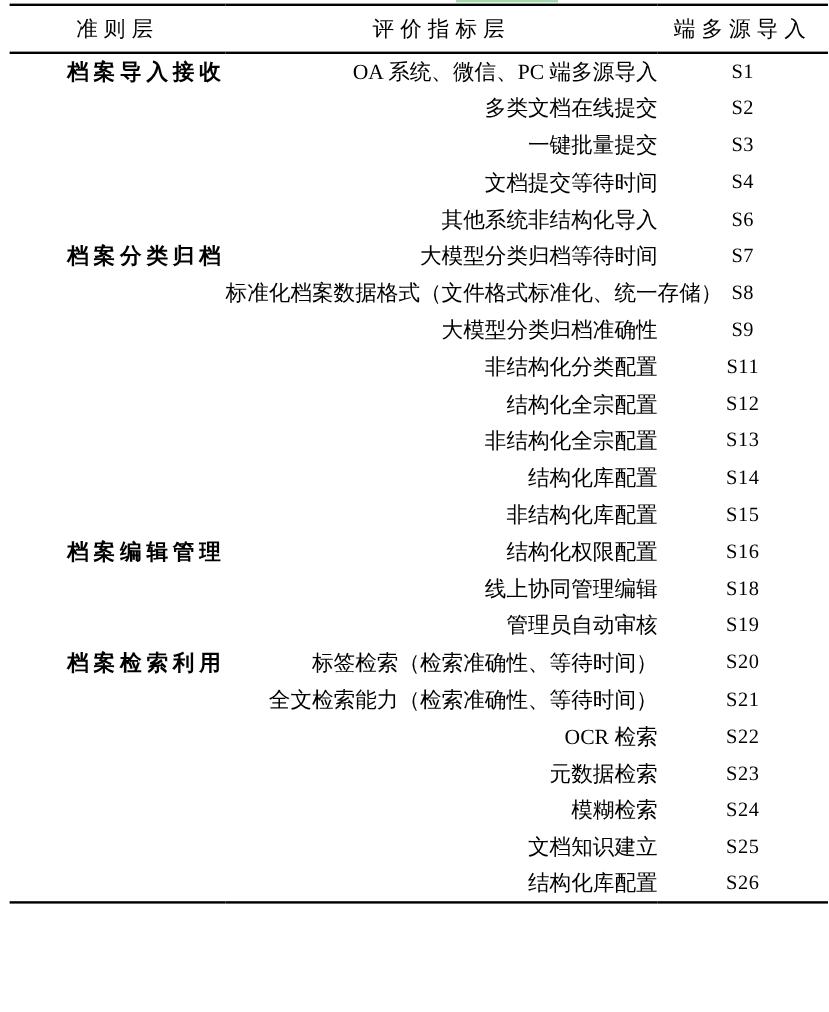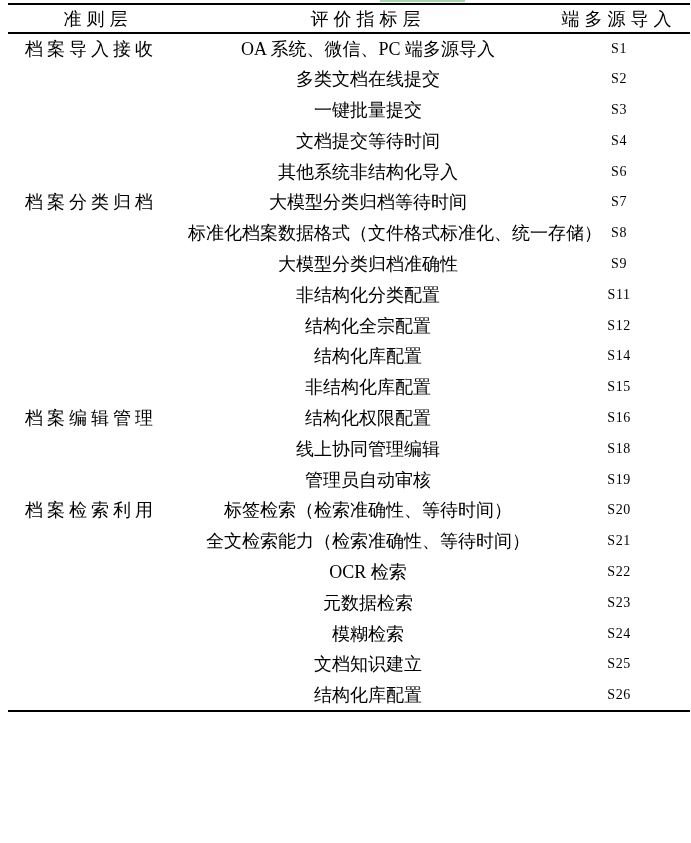--- a/index.html
+++ b/index.html
@@ -34,7 +34,7 @@
     border-bottom: 2px solid var(--rule-color, #000000);
   }
   thead tr {
-    height: 29px;
+    height: 40px;
     border-bottom: 2px solid var(--rule-color, #000000);
   }
   tbody tr {

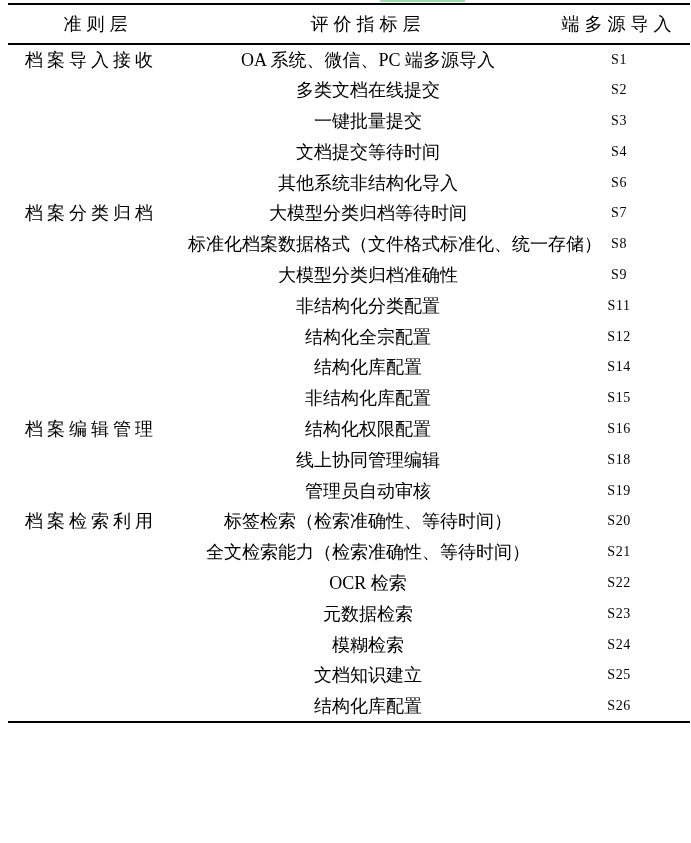--- a/index.html
+++ b/index.html
@@ -56,9 +56,10 @@
     padding: 0;
   }
   td.col-criterion {
-    text-align: left;
+    text-align: right;
     padding-left: 17px;
     letter-spacing: 4px;
+    font-weight: bold;
   }
   td.col-indicator {
     text-align: center;

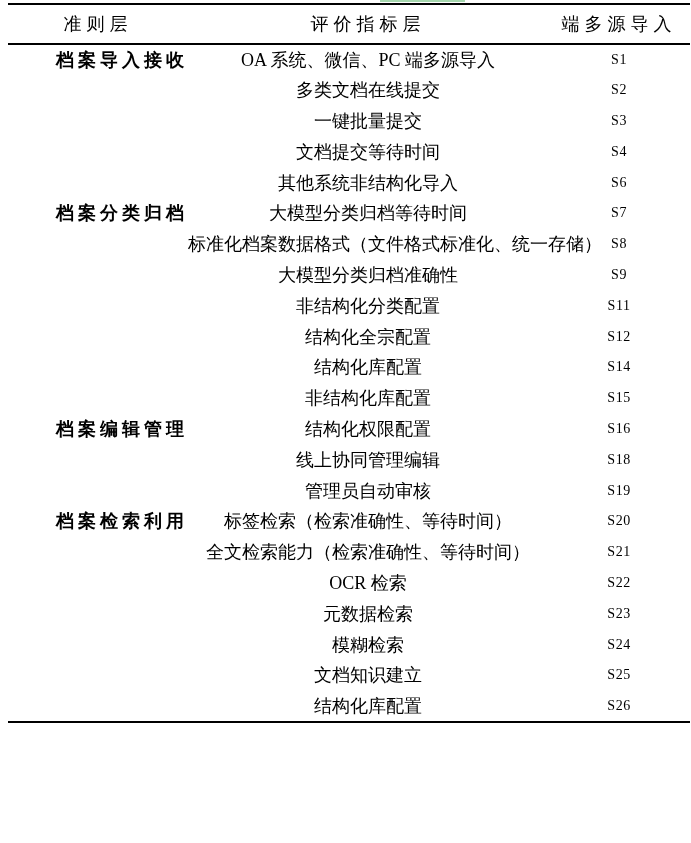--- a/index.html
+++ b/index.html
@@ -62,7 +62,7 @@
     font-weight: bold;
   }
   td.col-indicator {
-    text-align: center;
+    text-align: right;
     letter-spacing: 0;
   }
   td.col-symbol {

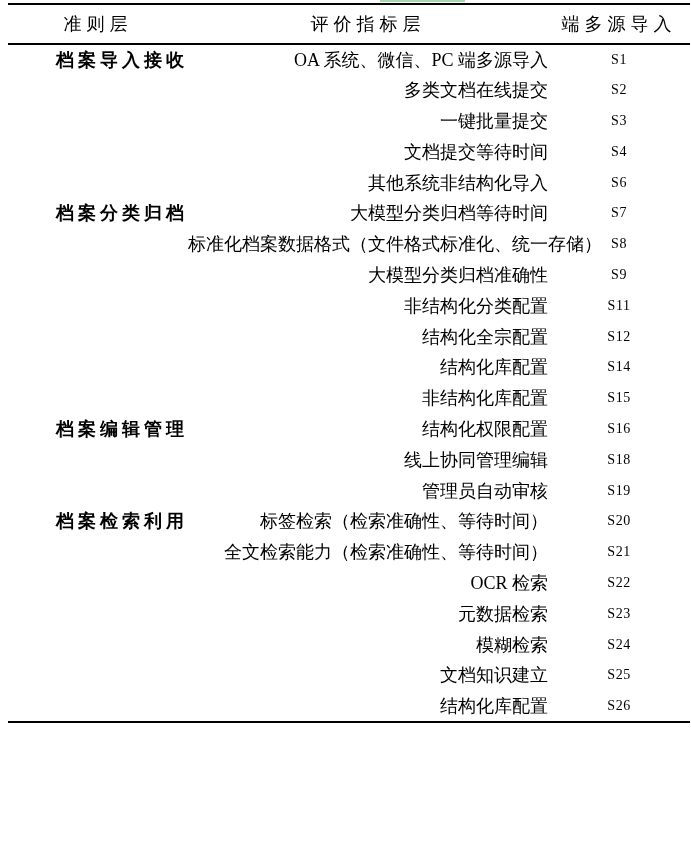--- a/index.html
+++ b/index.html
@@ -67,7 +67,7 @@
   }
   td.col-symbol {
     text-align: center;
-    font-size: 14px;
+    font-size: 17px;
     letter-spacing: 0.5px;
   }
 </style>

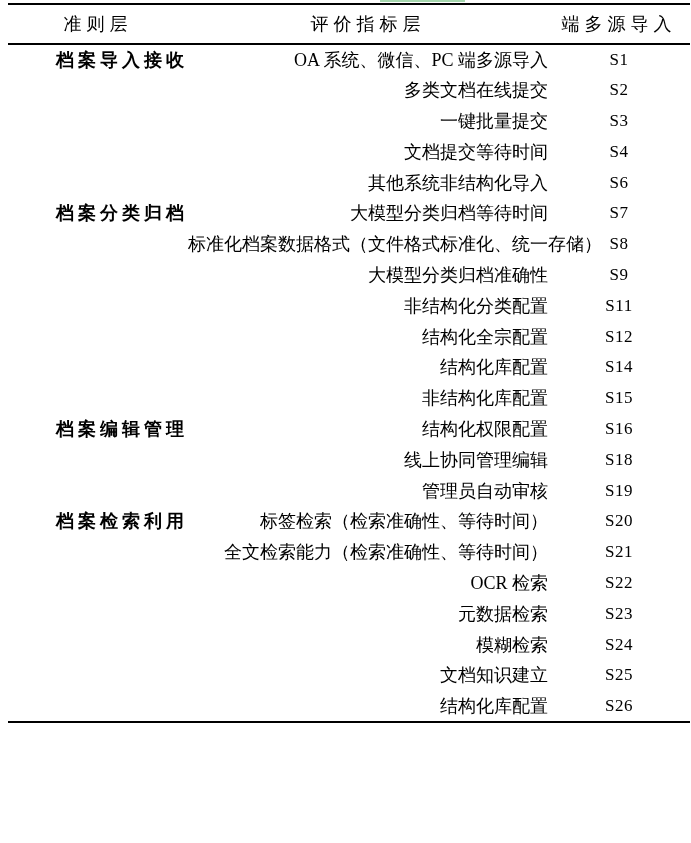--- a/index.html
+++ b/index.html
@@ -152,6 +152,11 @@
     <td class="col-symbol">S12</td>
   </tr>
 
+  <tr>
+    <td class="col-criterion"></td>
+    <td class="col-indicator">非结构化全宗配置</td>
+    <td class="col-symbol">S13</td>
+  </tr>
 
   <tr>
     <td class="col-criterion"></td>

